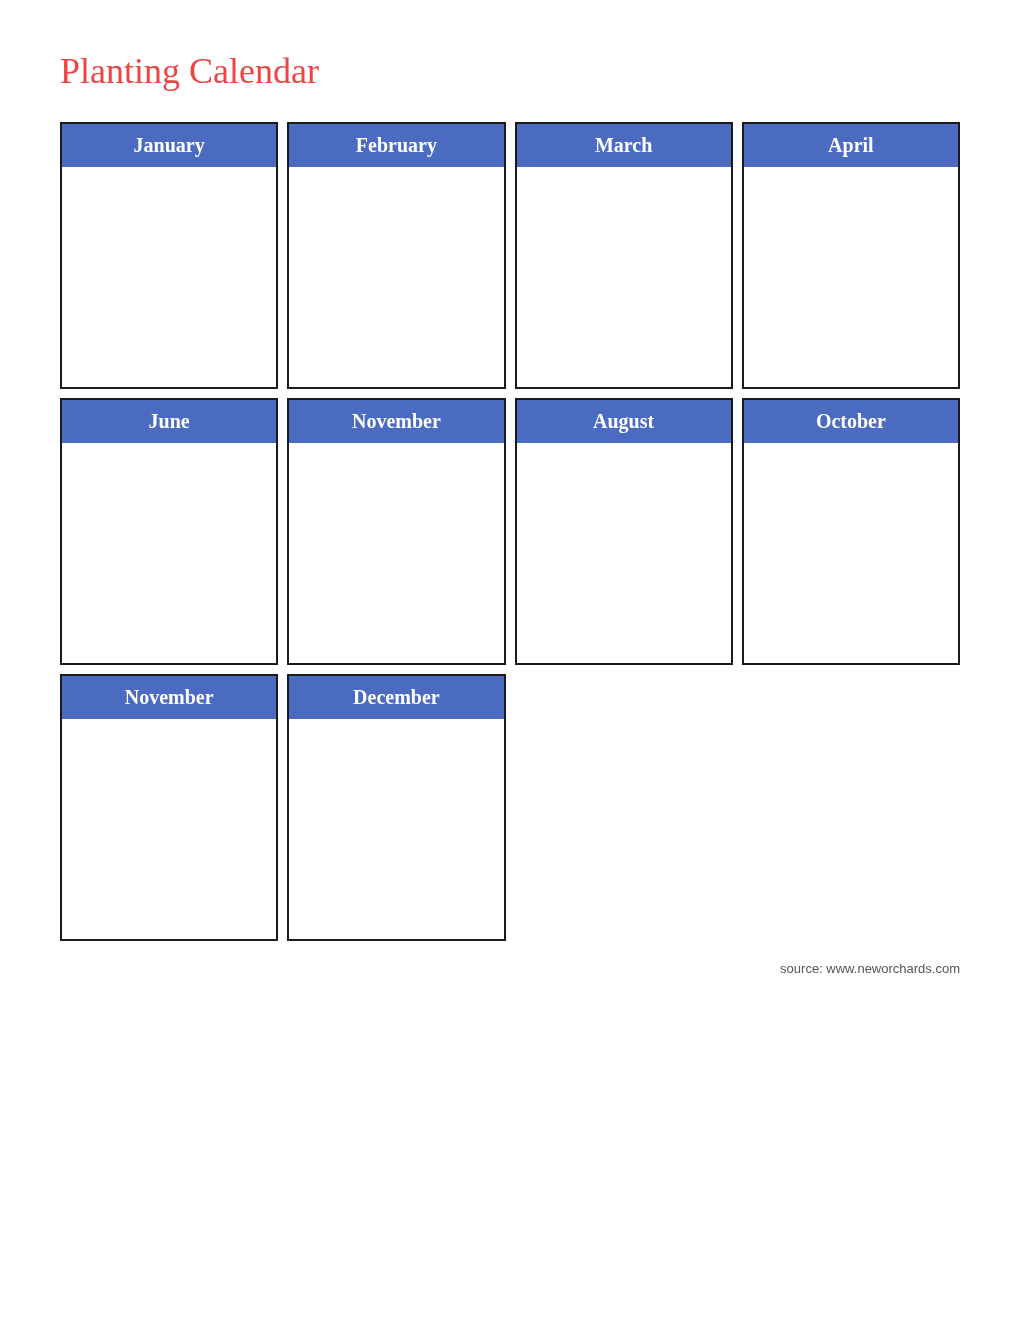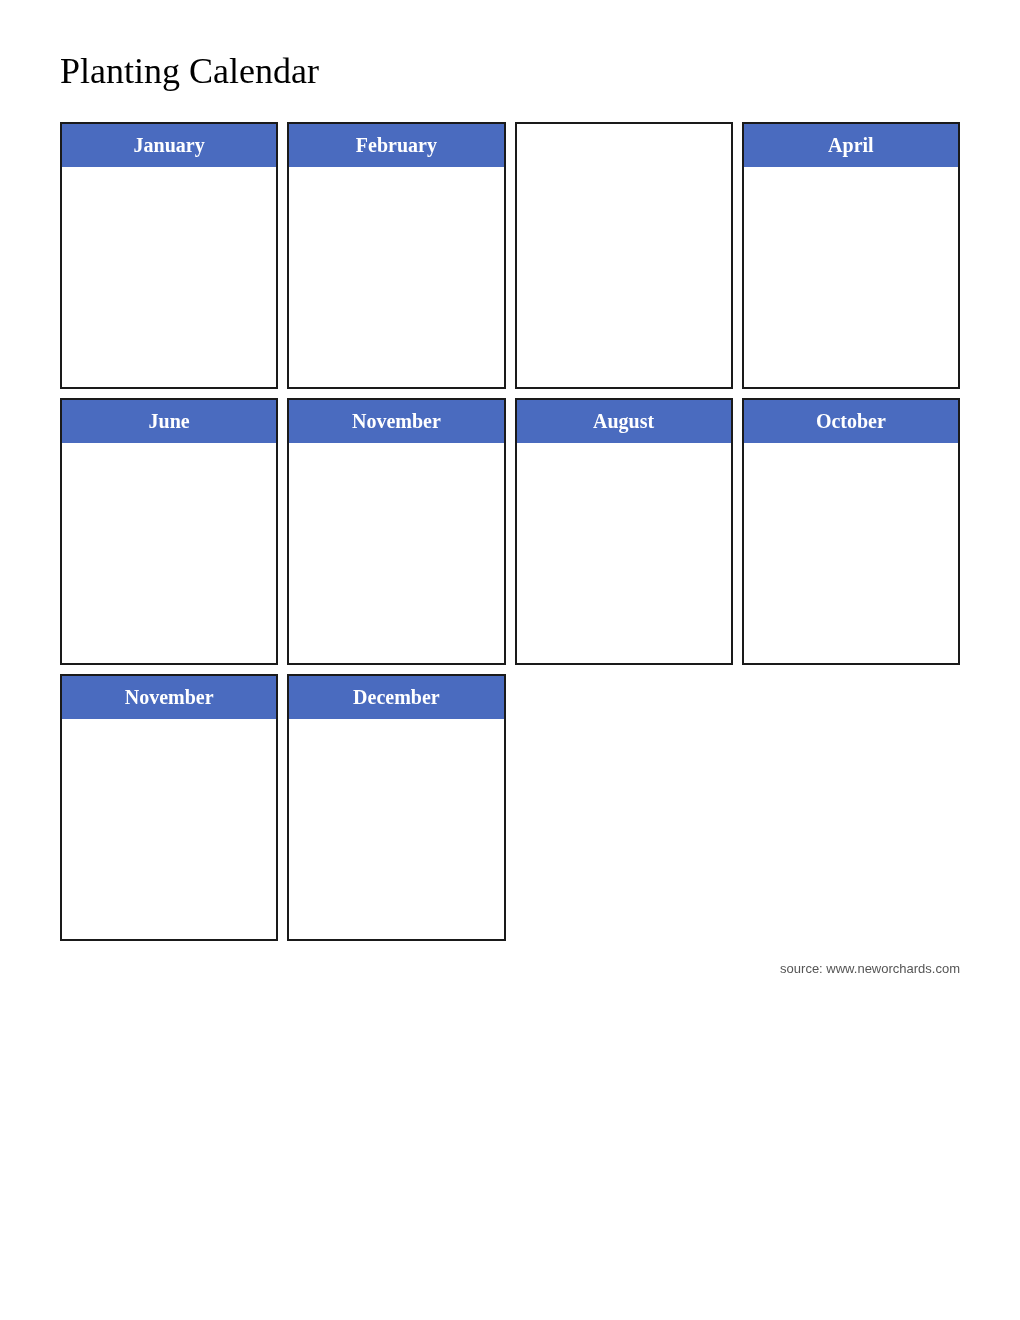--- a/index.html
+++ b/index.html
@@ -20,7 +20,7 @@
       font-size: 36px;
       font-weight: normal;
       margin-bottom: 30px;
-      color: #000000;
+      color: #ef4444;
     }
 
     .calendar-grid {

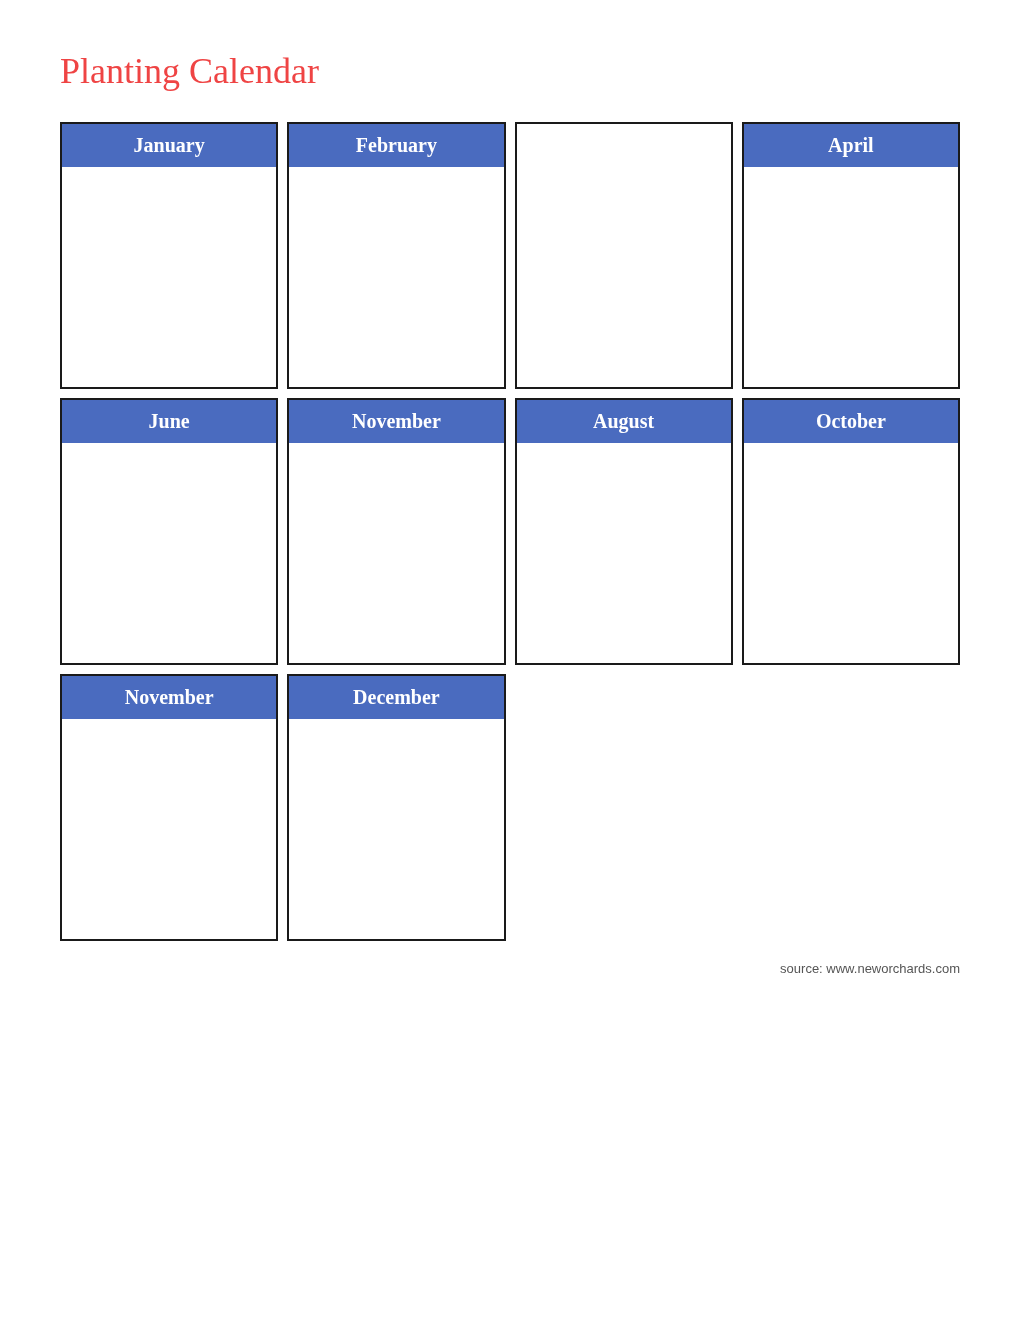--- a/index.html
+++ b/index.html
@@ -75,6 +75,7 @@
       <div class="month-body"></div>
     </div>
     <div class="month-box">
+      <div class="month-header">March</div>
       <div class="month-body"></div>
     </div>
     <div class="month-box">

